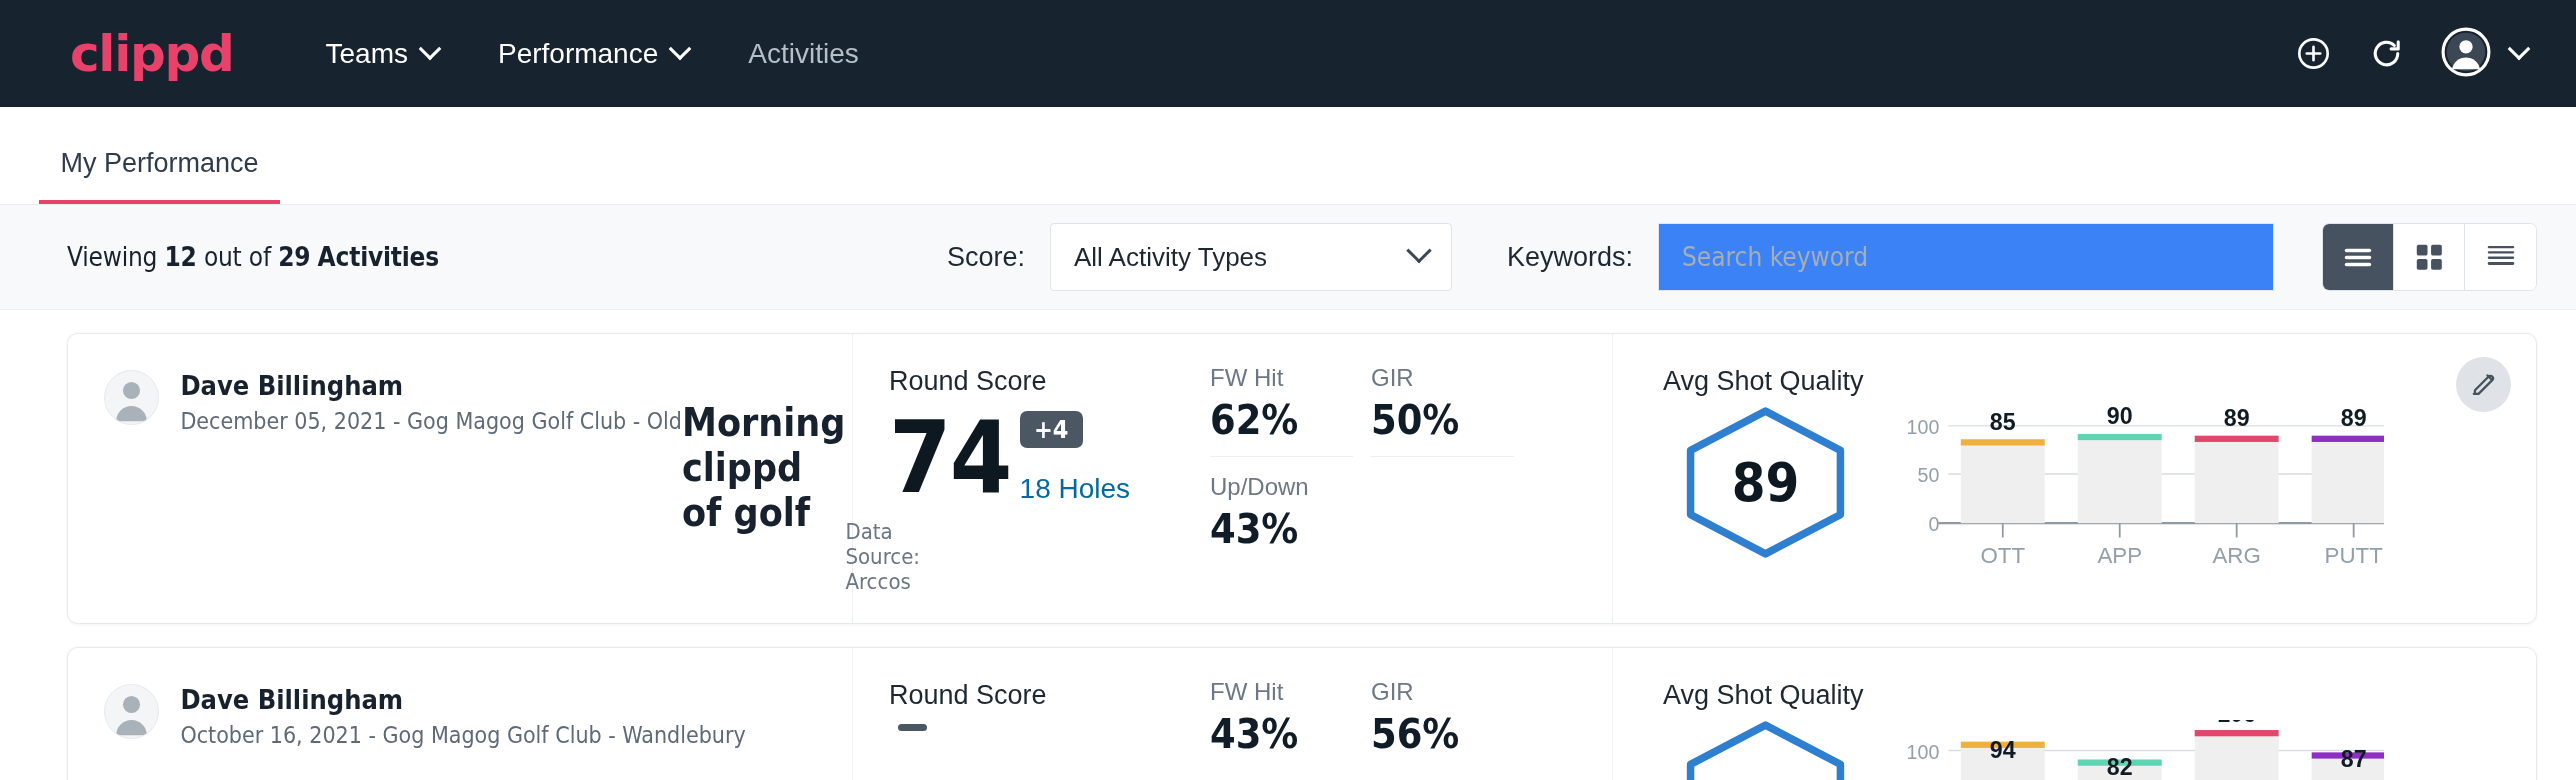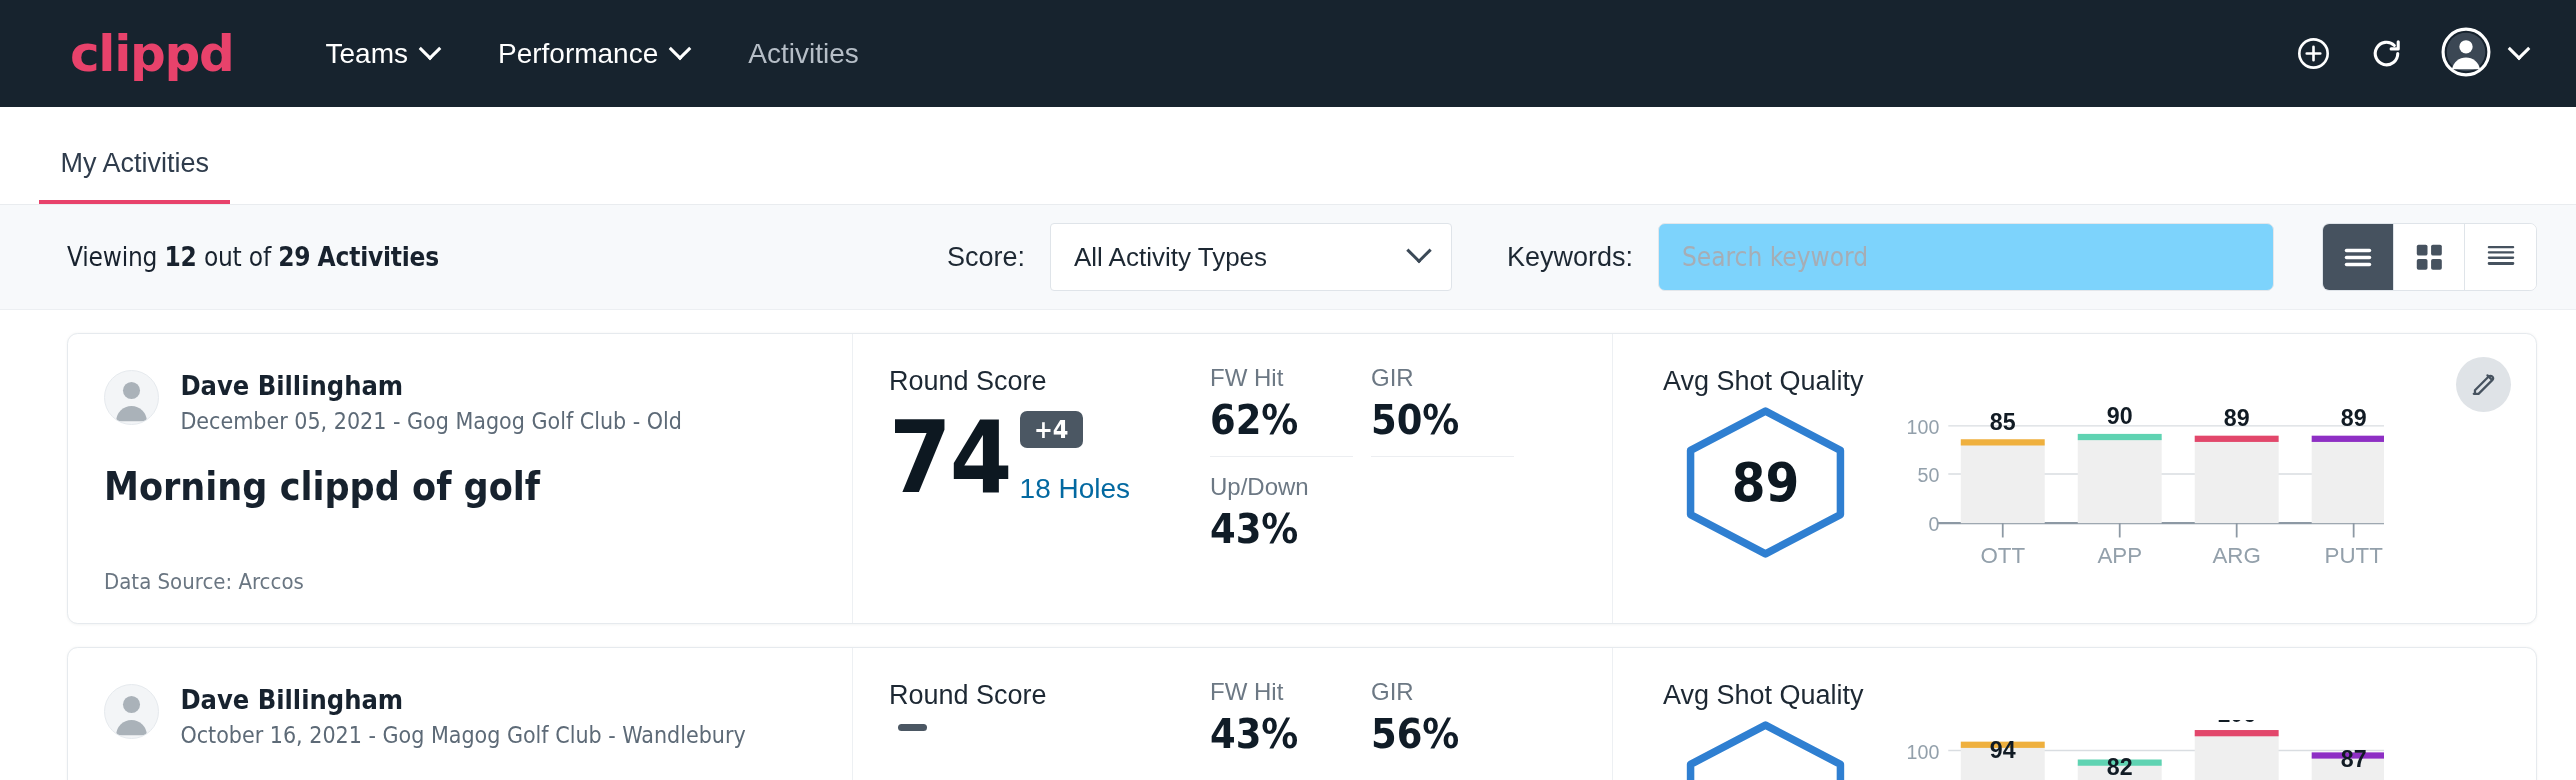--- a/index.html
+++ b/index.html
@@ -326,7 +326,7 @@
 
 <div class="tabbar">
   <div class="tab active">
-    <span>My Activities</span>
+    <span>My Performance</span>
   </div>
 </div>
 

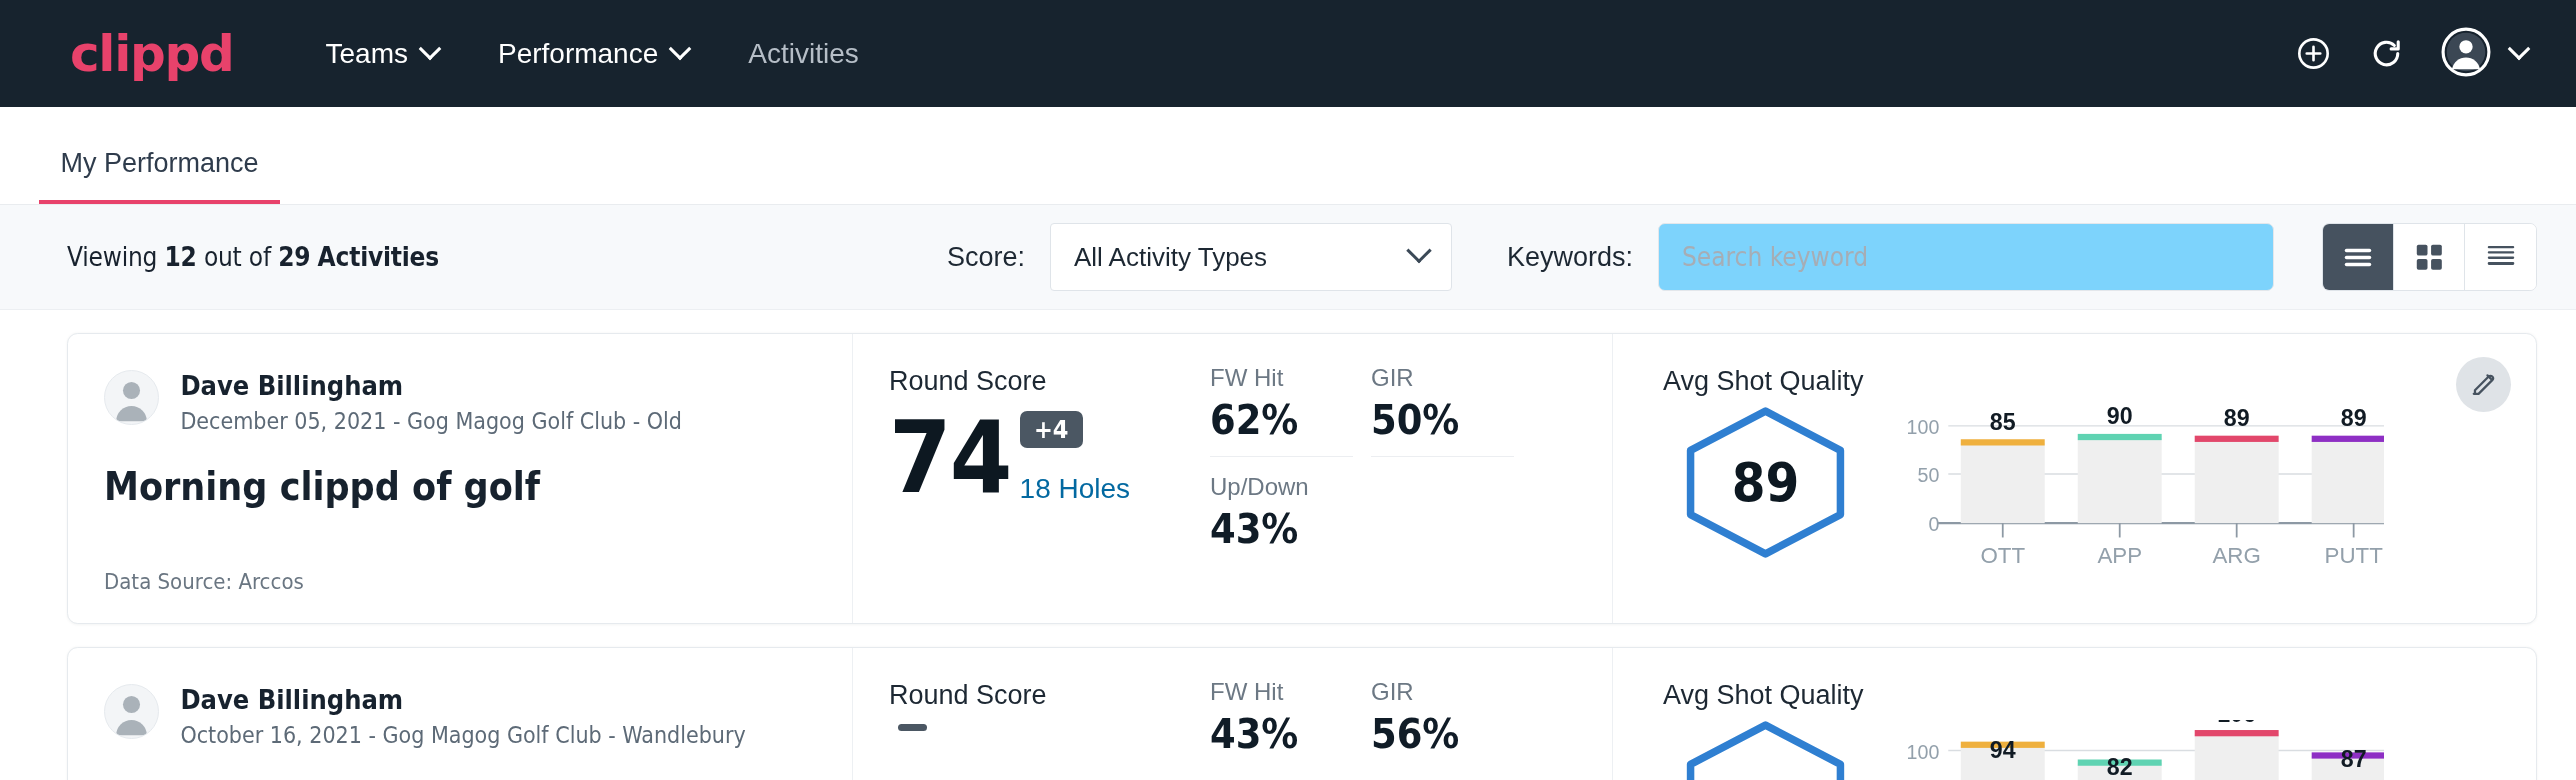--- a/index.html
+++ b/index.html
@@ -129,9 +129,9 @@
   .kw-input {
     width: 616px;
     height: 68px;
-    background: #7dd3fc;
+    background: #3b82f6;
     border: 0.9px solid #e3e7eb;
-    border-radius: 7px;
+    border-radius: 1px;
     padding: 14px 23px;
     font-size: 26px;
     font-family: "DejaVu Sans Condensed", "Liberation Sans Narrow", "Liberation Sans", sans-serif;

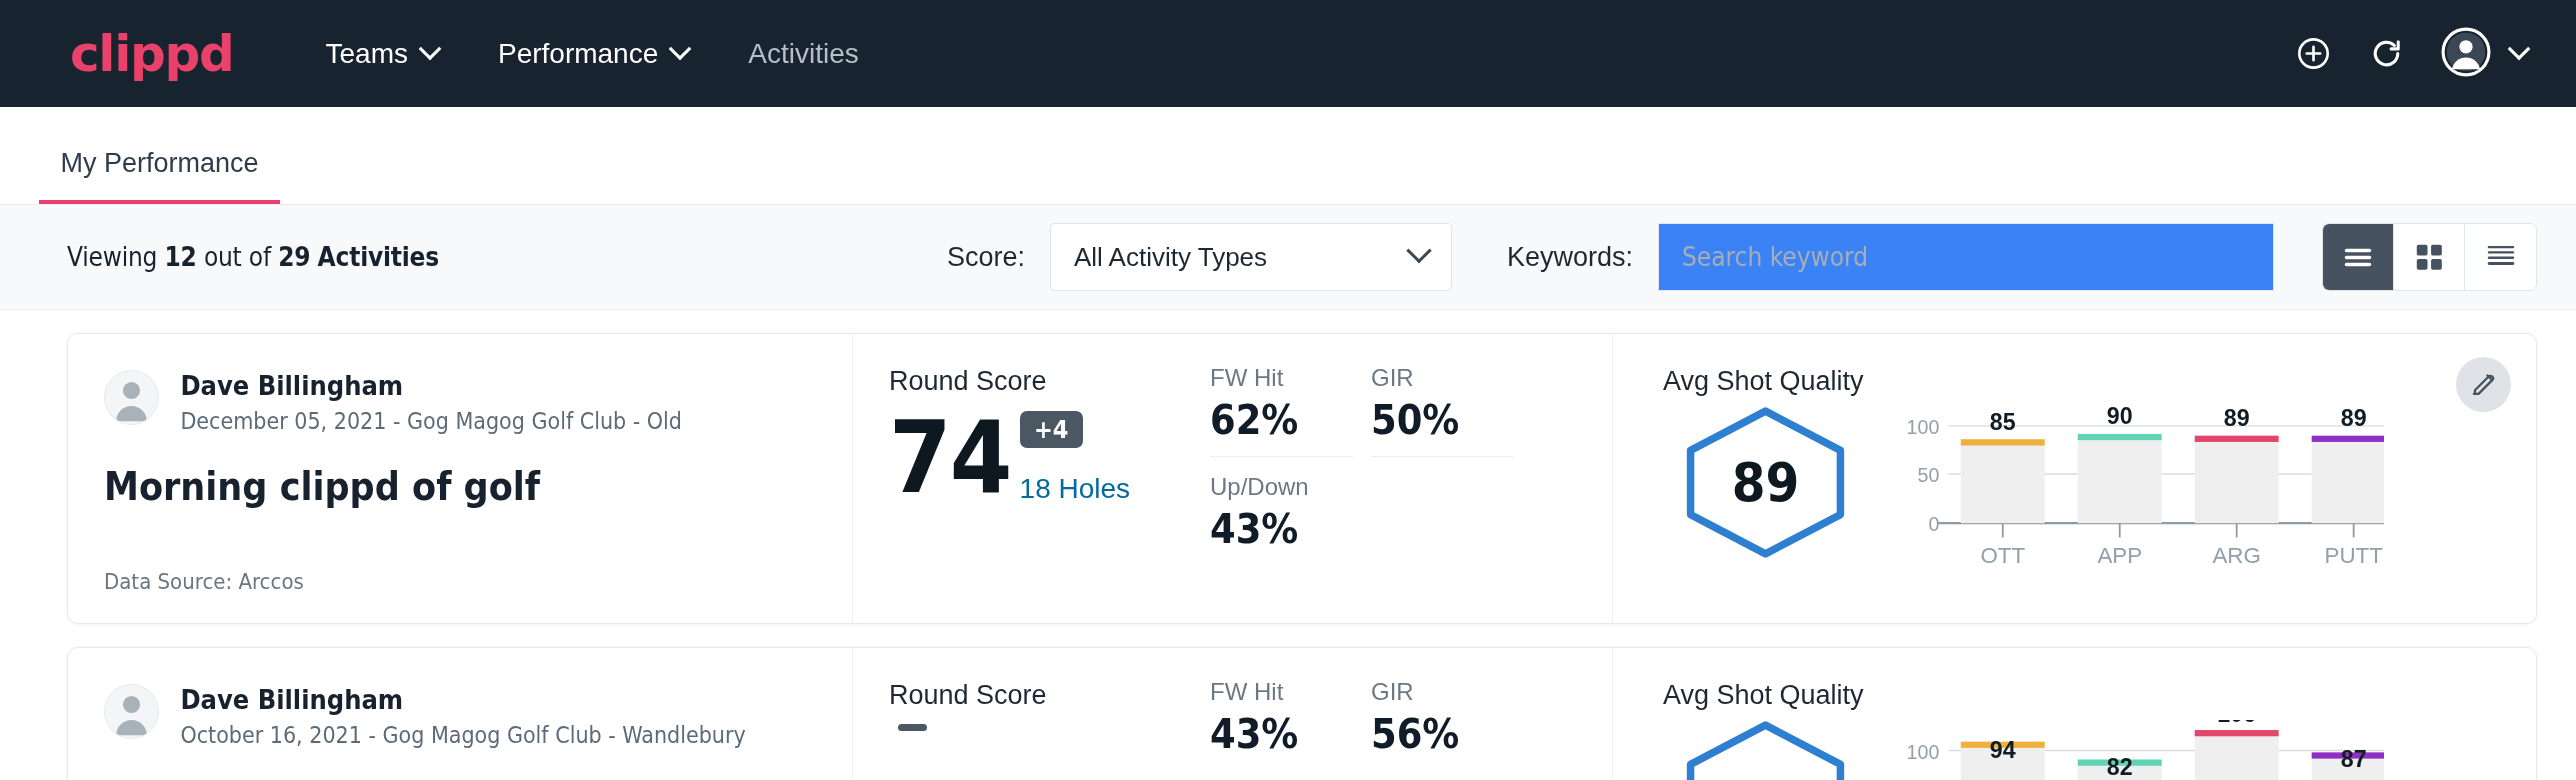--- a/index.html
+++ b/index.html
@@ -181,7 +181,7 @@
     width: 785px;
     padding: 36px 36px 28.6px 36px;
     border-right: 0.9px solid #edf0f3;
-    display: flex; flex-direction: column;
+    display: flex; 
   }
   .id-head { display: flex; align-items: flex-start; gap: 21.4px; }
   .id-avatar {

